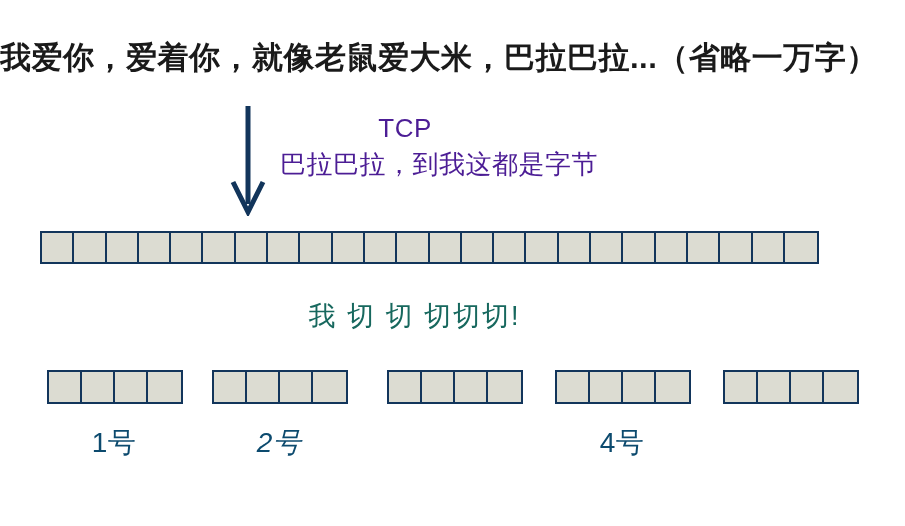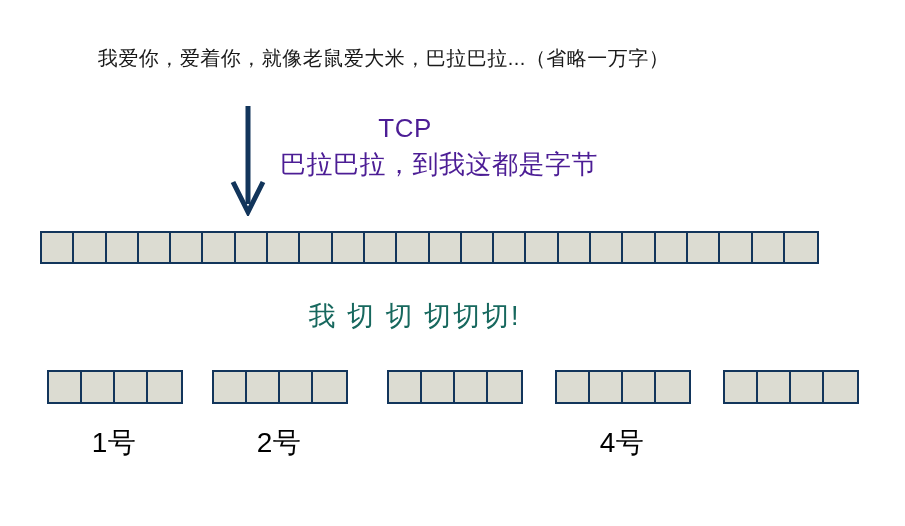--- a/index.html
+++ b/index.html
@@ -23,11 +23,12 @@
     left: 0;
     width: 767px;
     text-align: center;
-    font-size: 20px;
+    font-size: 31px;
     line-height: 40px;
     color: #1a1a1a;
     letter-spacing: 0.5px;
     white-space: nowrap;
+    font-weight: bold;
   }
 
   

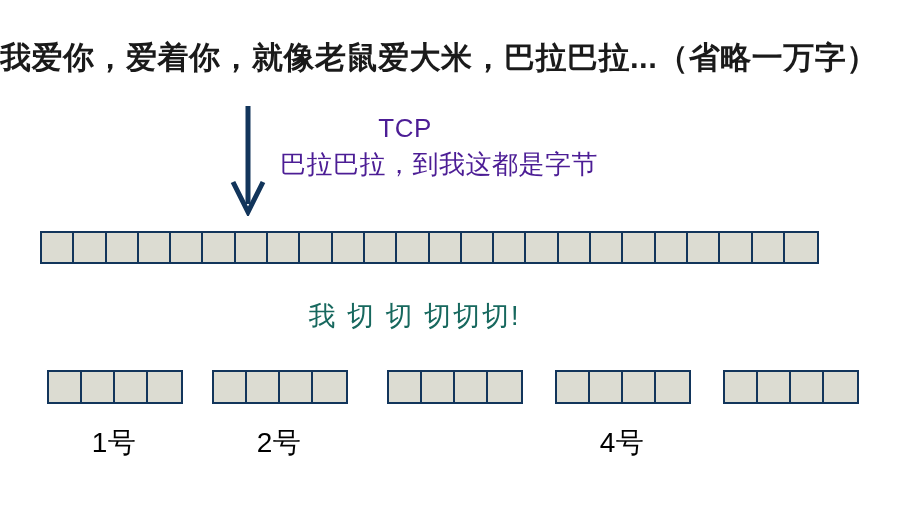--- a/index.html
+++ b/index.html
@@ -140,7 +140,7 @@
     text-align: center;
     font-size: 28px;
     line-height: 40px;
-    color: #000000;
+    color: #0c4a6e;
     letter-spacing: 0.5px;
   }
 </style>

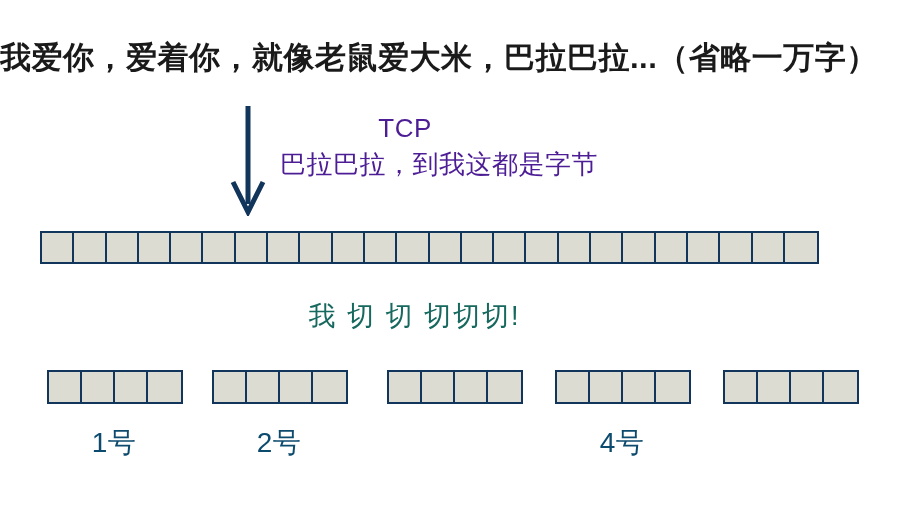--- a/index.html
+++ b/index.html
@@ -225,7 +225,7 @@
 
 <div class="labels-row" id="labels-row">
     <div class="segment-label" style="left: -3px;">1号</div>
-    <div class="segment-label" style="left: 162px;">2号</div>
+    <div class="segment-label" style="left: 162px; font-style: italic;">2号</div>
     <div class="segment-label" style="left: 505px;">4号</div>
   </div>
 

